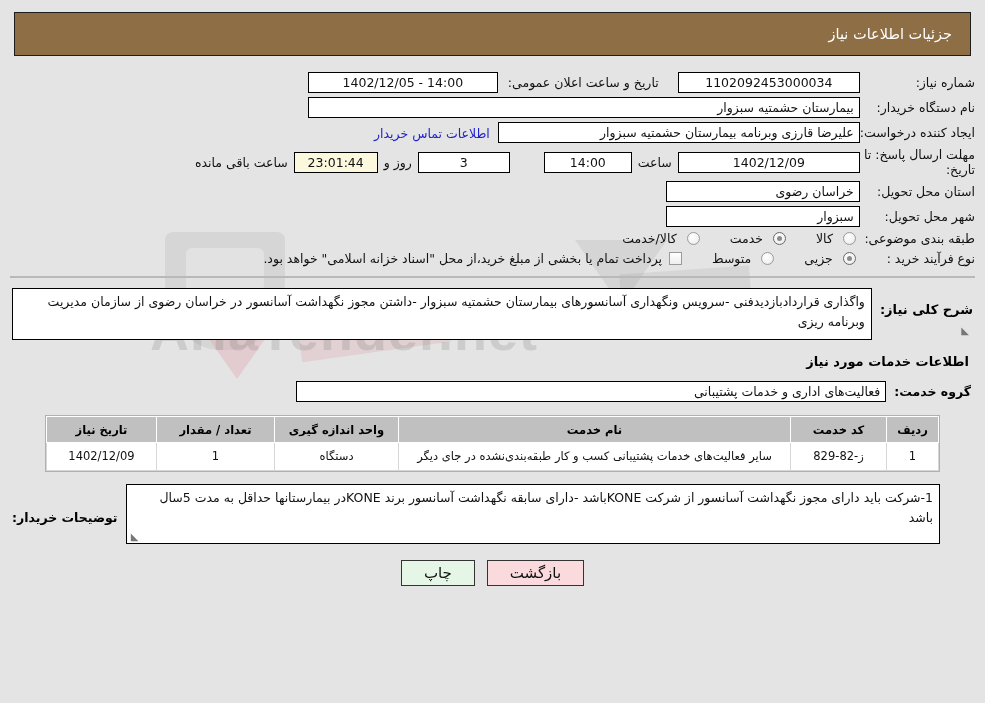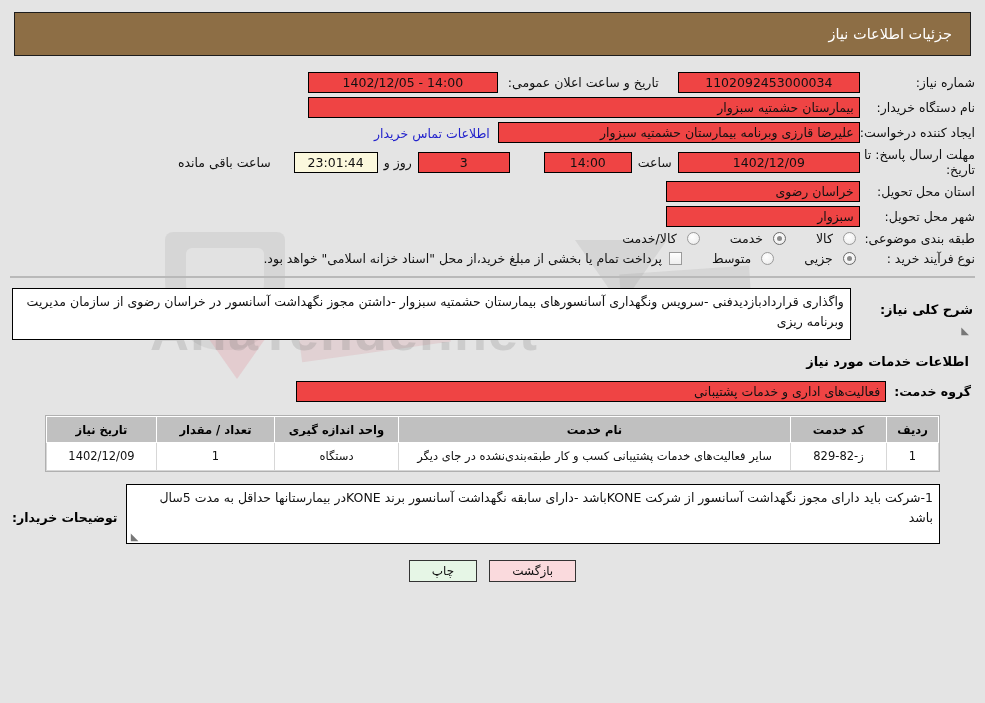--- a/index.html
+++ b/index.html
@@ -120,7 +120,7 @@
   .lbl.two { line-height: 1.2; }
 
   .fld {
-    background: #ef4444;
+    background: #ffffff;
     border: 1px solid #000;
     height: 21px;
     font-size: 12.5px;

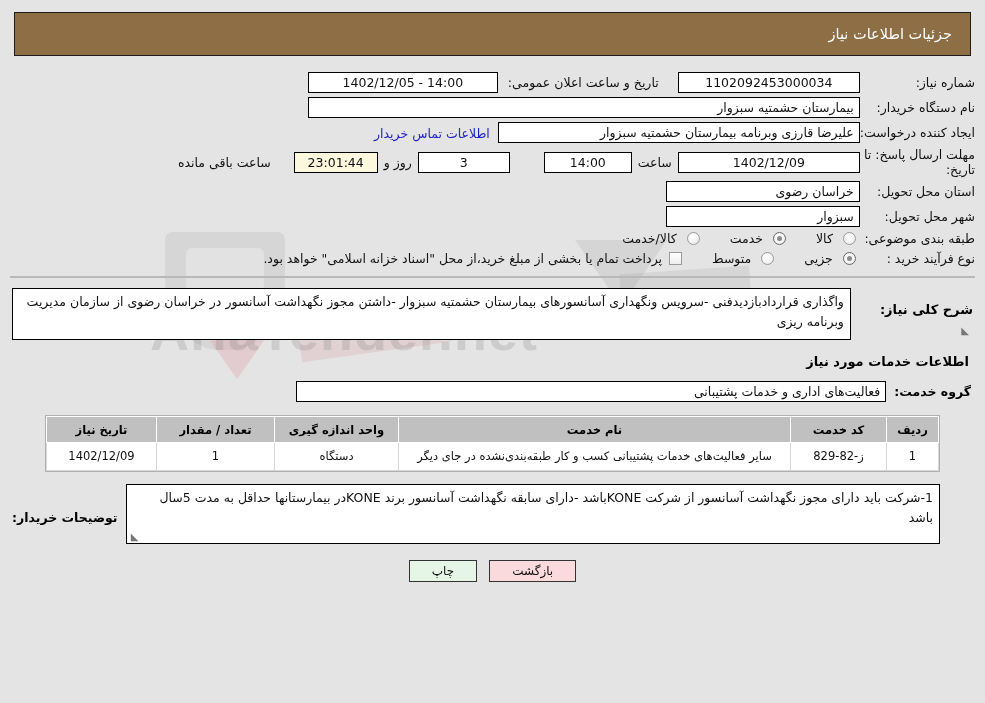--- a/index.html
+++ b/index.html
@@ -133,7 +133,7 @@
     text-align: center;
   }
   .fld.right { text-align: right; }
-  .fld.cream { background: #fbf8dd; margin-left: 17px; }
+  .fld.cream { background: #fbf8dd; }
 
   .link {
     color: #2222cc;

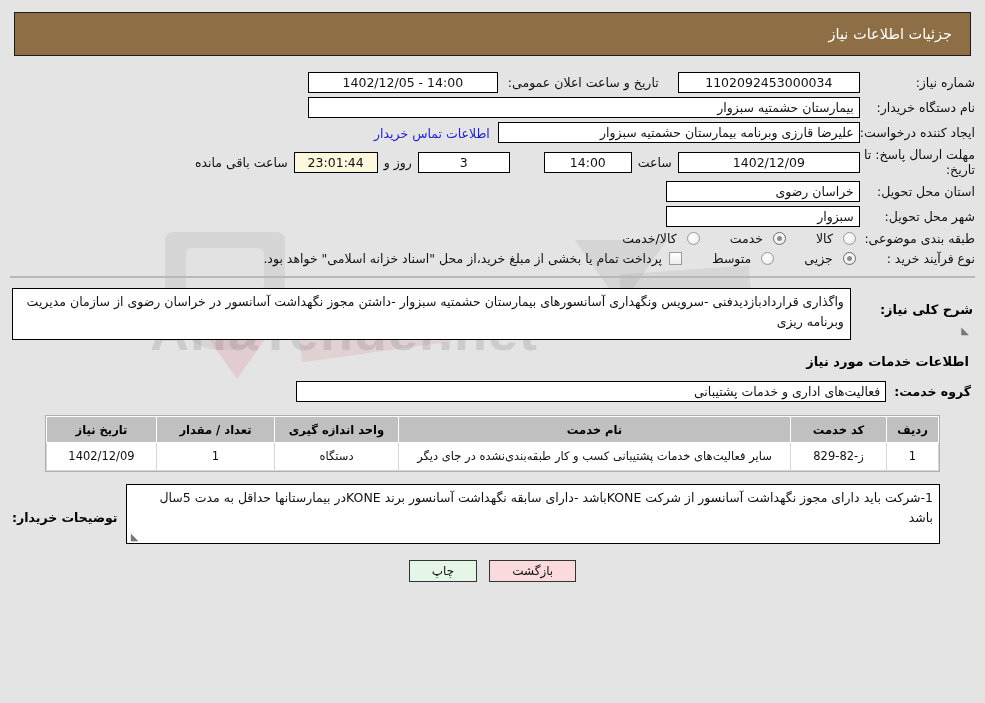--- a/index.html
+++ b/index.html
@@ -170,7 +170,7 @@
 
   
   .descwrap { margin: 10px 12px 0 12px; display: flex; align-items: flex-start; gap: 8px; }
-  .desc-label { font-size: 13px; font-weight: bold; color: #000; white-space: nowrap; padding-top: 14px; margin-left: 21px; }
+  .desc-label { font-size: 13px; font-weight: bold; color: #000; white-space: nowrap; padding-top: 14px; }
   .textarea-box {
     flex: 1;
     border: 1px solid #000;

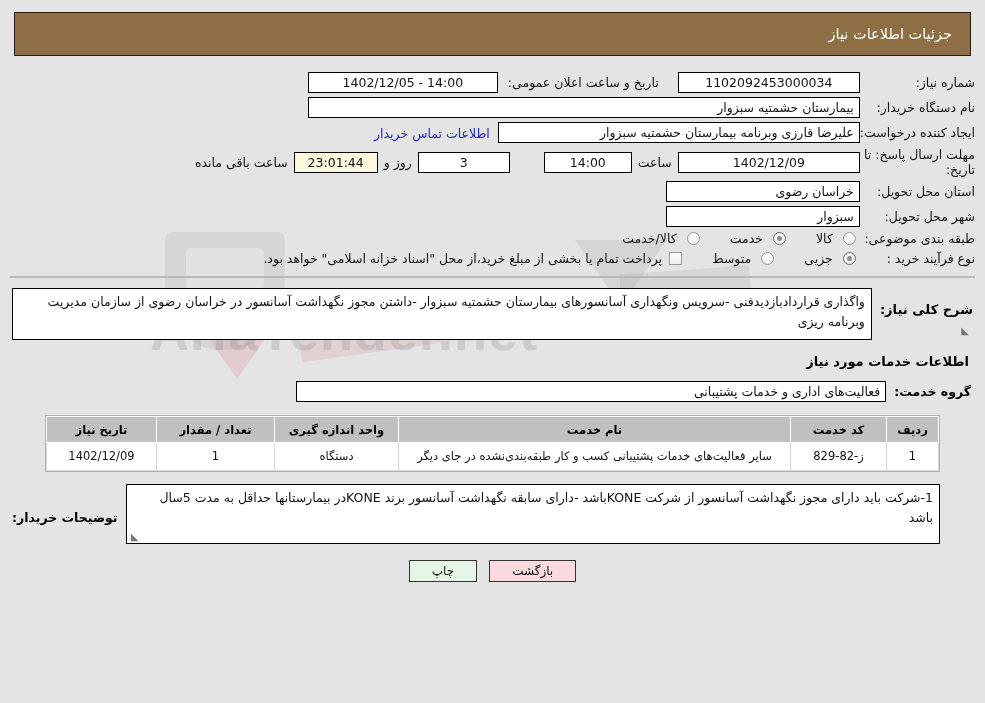--- a/index.html
+++ b/index.html
@@ -244,7 +244,7 @@
   .btnbar { margin-top: 16px; display: flex; justify-content: center; gap: 12px; }
   .btn {
     border: 1px solid #333;
-    font-size: 12px;
+    font-size: 15px;
     padding: 3px 22px;
     cursor: pointer;
     color: #111;

